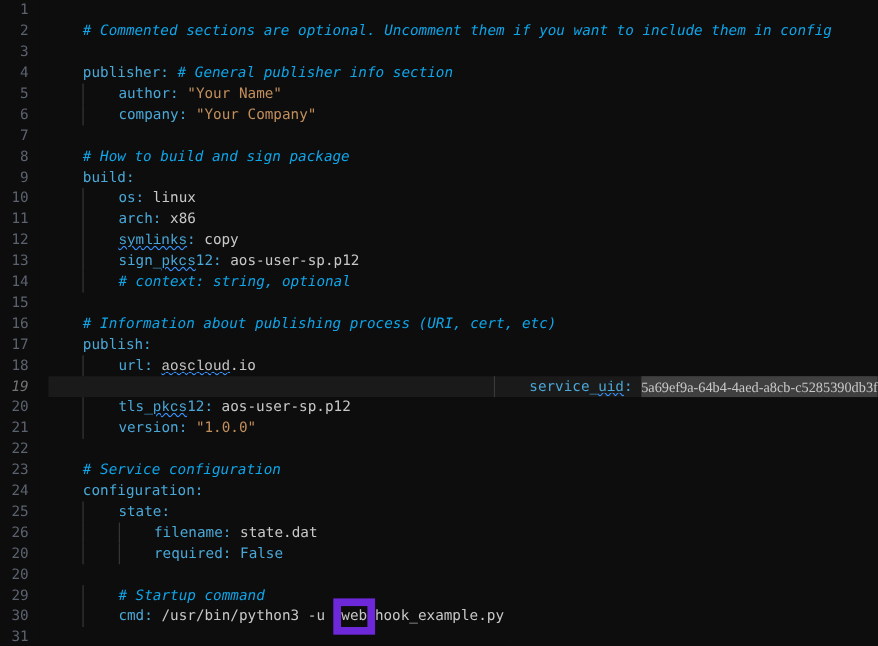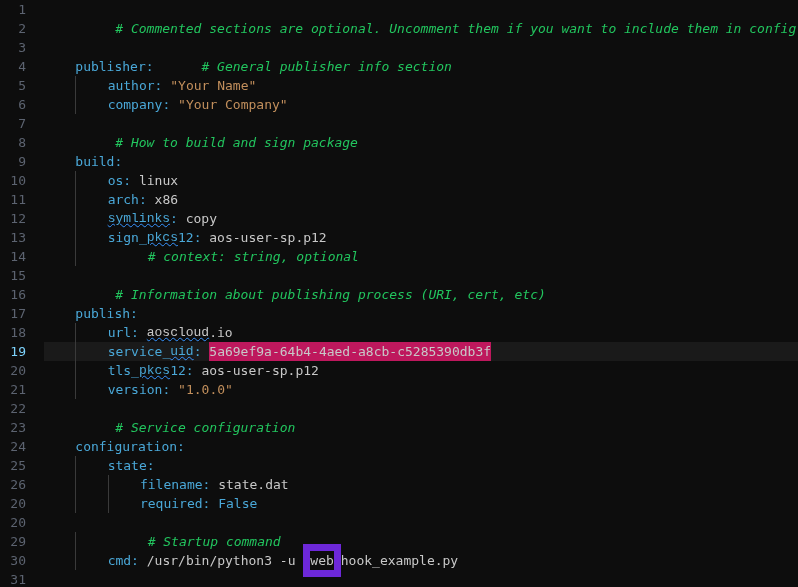--- a/index.html
+++ b/index.html
@@ -34,7 +34,7 @@
     }
     .line { height: 19px; display: flex; align-items: center; }
     .line.active { background: #1a1a1a; }
-    .comment { color: #22c55e; font-style: italic; margin-left: 40px; }
+    .comment { color: #0ea5e9; font-style: italic; }
     .key { color: #4aa8d8; }
     .string { color: #c28f5c; }
     .value-plain { color: #c8c8c8; }

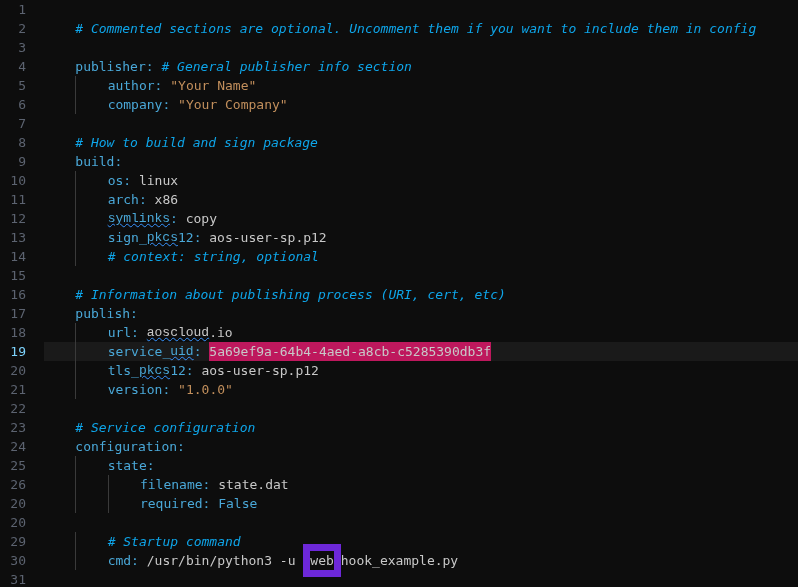--- a/index.html
+++ b/index.html
@@ -25,7 +25,7 @@
       min-width: 36px;
     }
     .gutter .ln { height: 19px; }
-    .gutter .ln.active { color: #7dd3fc; }
+    .gutter .ln.active { color: #737373; font-style: italic; }
     .code {
       flex: 1;
       padding-left: 8px;

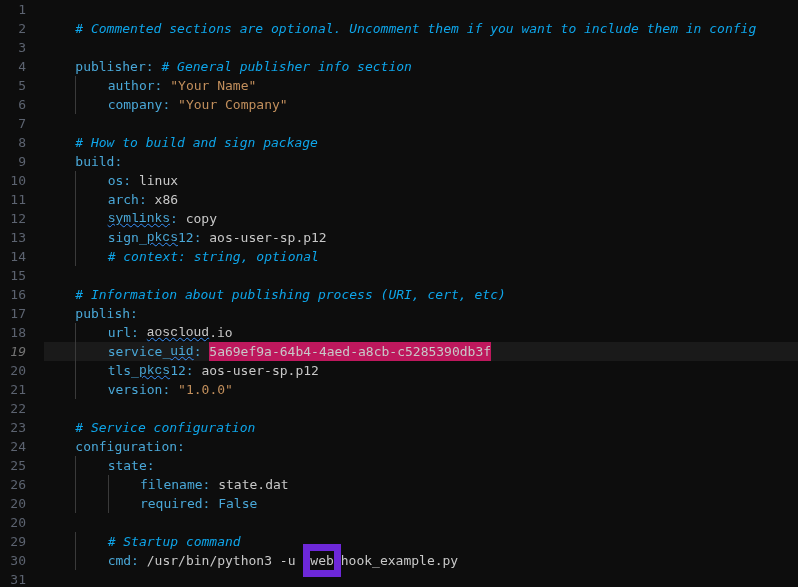--- a/index.html
+++ b/index.html
@@ -33,7 +33,7 @@
       position: relative;
     }
     .line { height: 19px; display: flex; align-items: center; }
-    .line.active { background: #1a1a1a; }
+    .line.active { background: #1a1a1a; justify-content: flex-end; }
     .comment { color: #0ea5e9; font-style: italic; }
     .key { color: #4aa8d8; }
     .string { color: #c28f5c; }

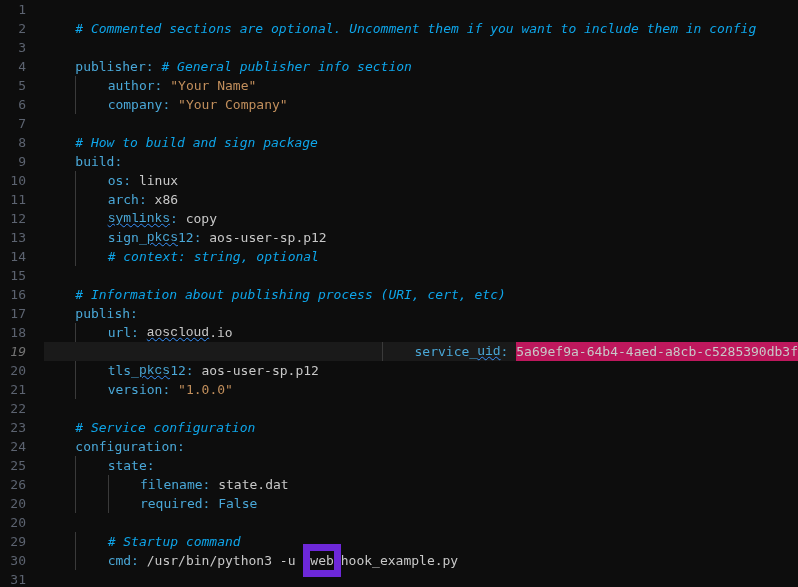--- a/index.html
+++ b/index.html
@@ -54,7 +54,7 @@
       text-decoration-thickness: 1px;
       font-family: Liberation Mono, monospace;
     }
-    .sel { background: #be185d; }
+    .sel { background: #404040; font-family: Liberation Serif, serif; }
     .cursor-box {
       border: 7px solid #6d28d9;
       padding: 0 0px;

